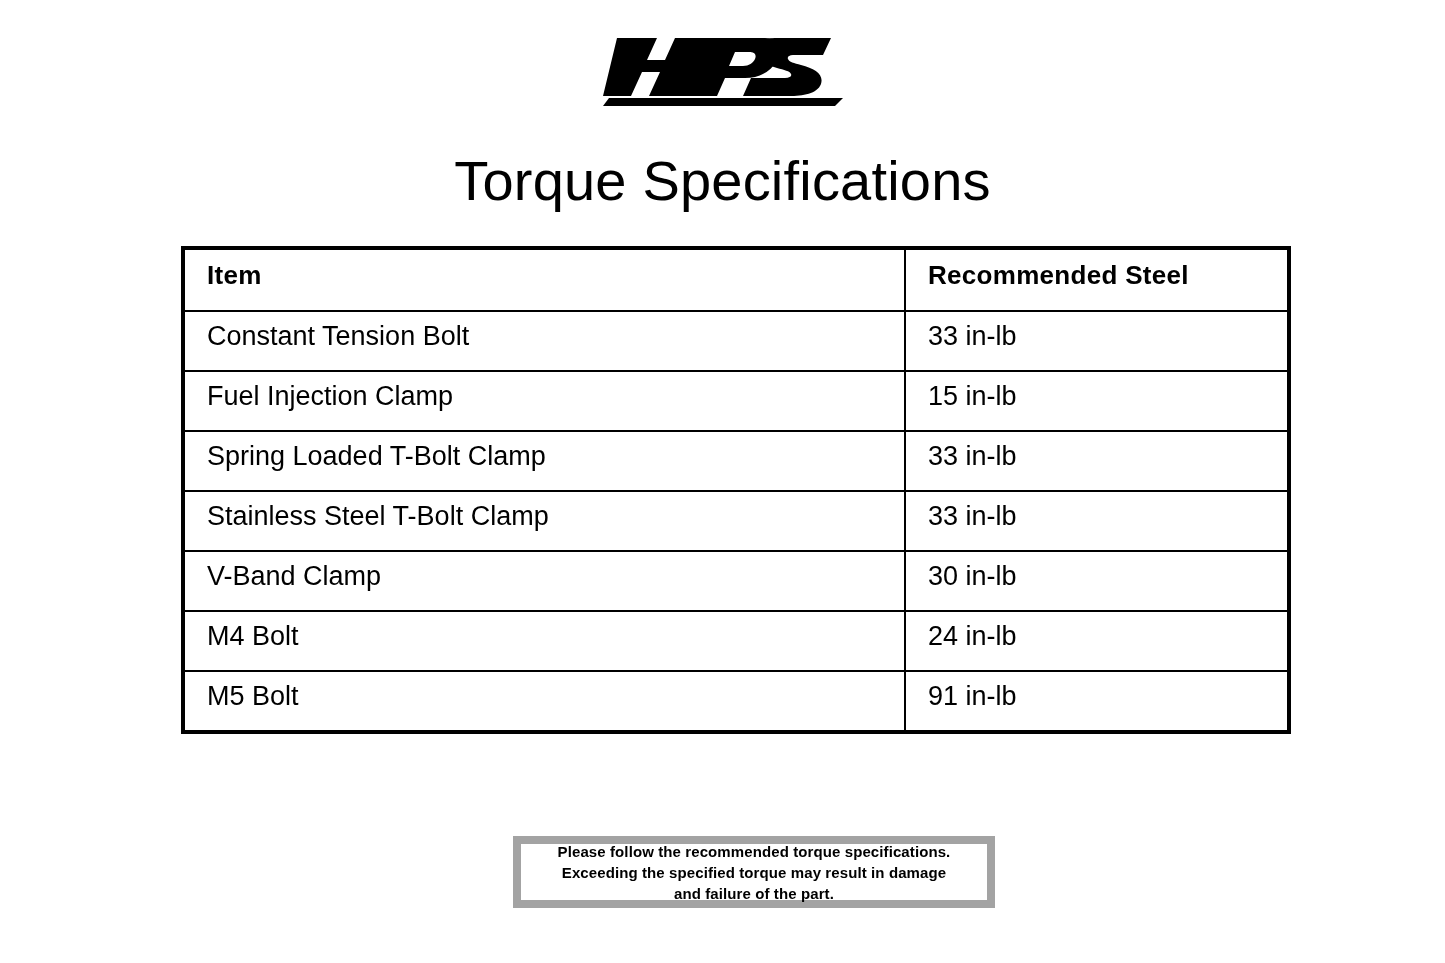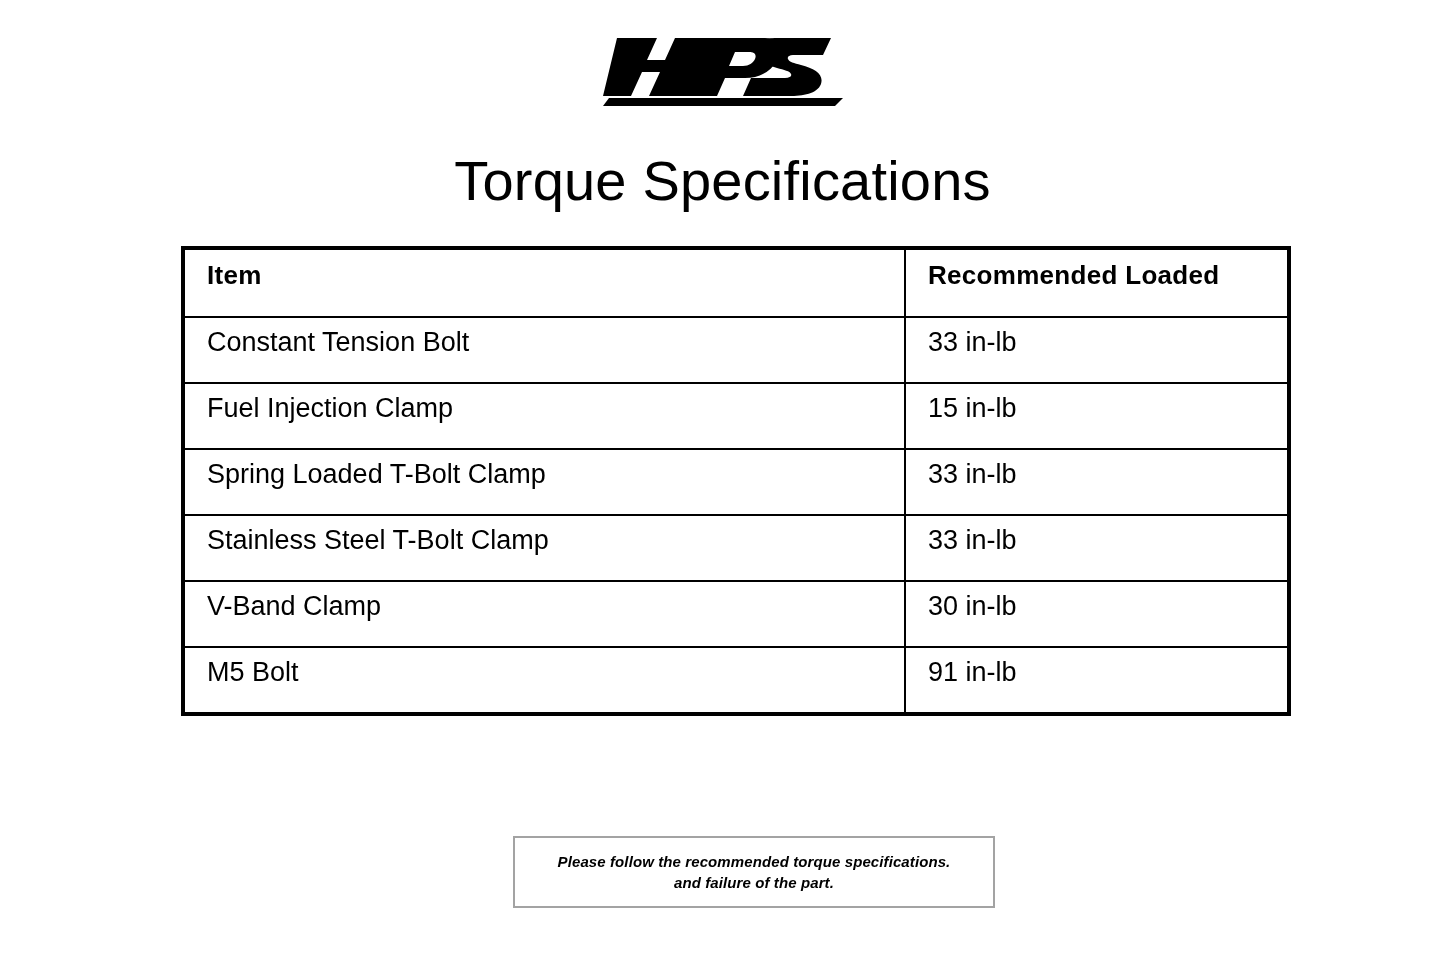--- a/index.html
+++ b/index.html
@@ -73,7 +73,7 @@
   table.spec-table td {
     border: 2px solid #000000;
     height: 48px;
-    padding: 0 0 16px 22px;
+    padding: 0 0 10px 22px;
     text-align: left;
     vertical-align: middle;
     font-size: 27px;

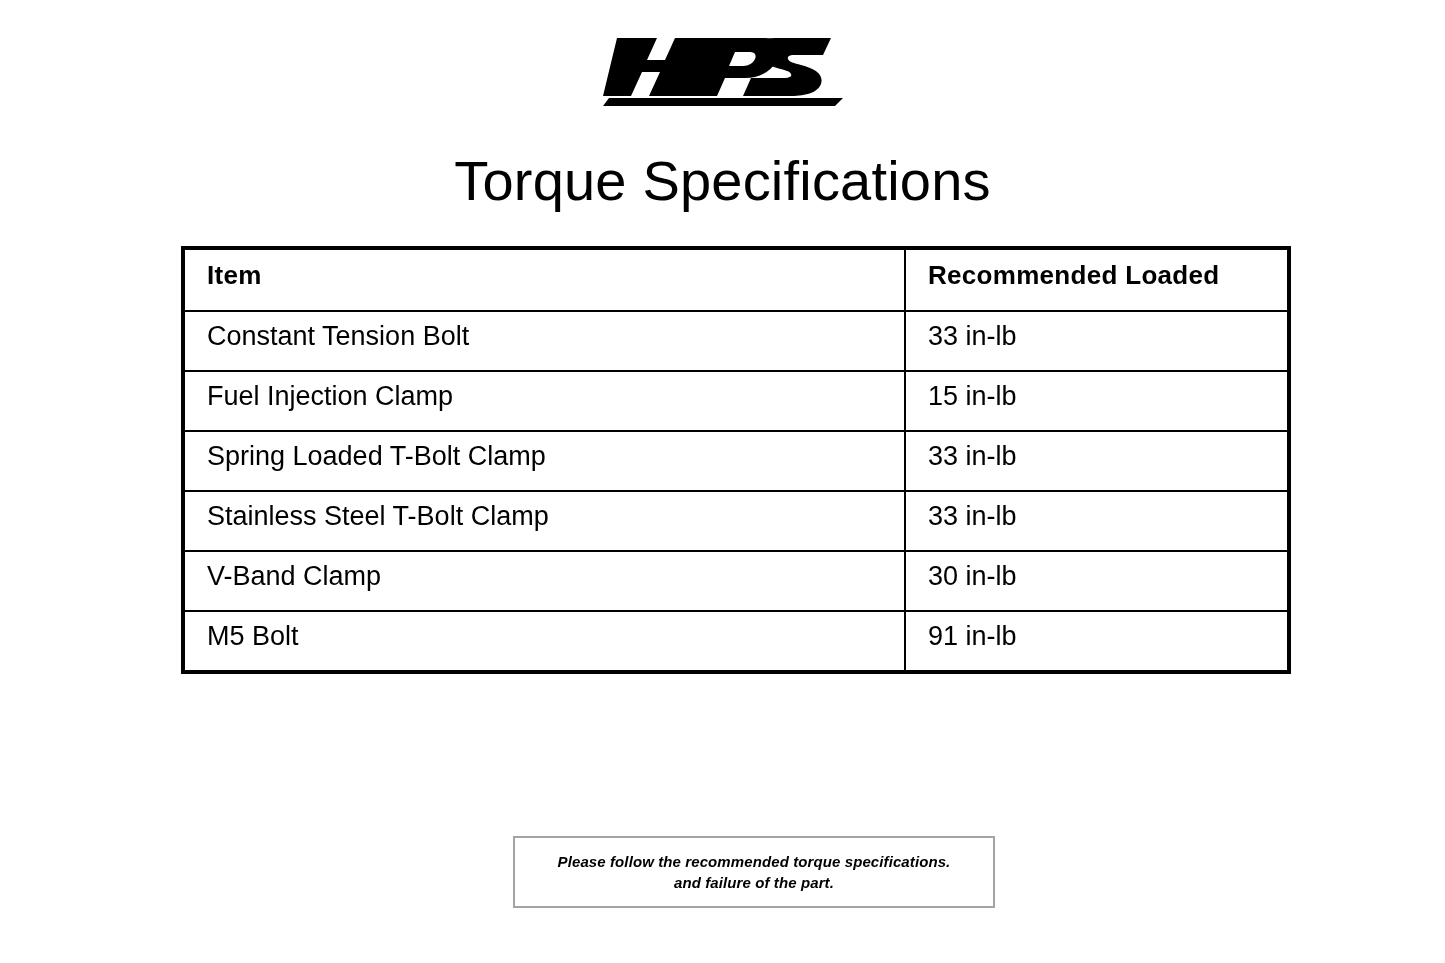--- a/index.html
+++ b/index.html
@@ -149,7 +149,7 @@
       <thead>
         <tr class="header-row">
           <th>Item</th>
-          <th>Recommended Loaded</th>
+          <th>Recommended Steel</th>
         </tr>
       </thead>
       <tbody>

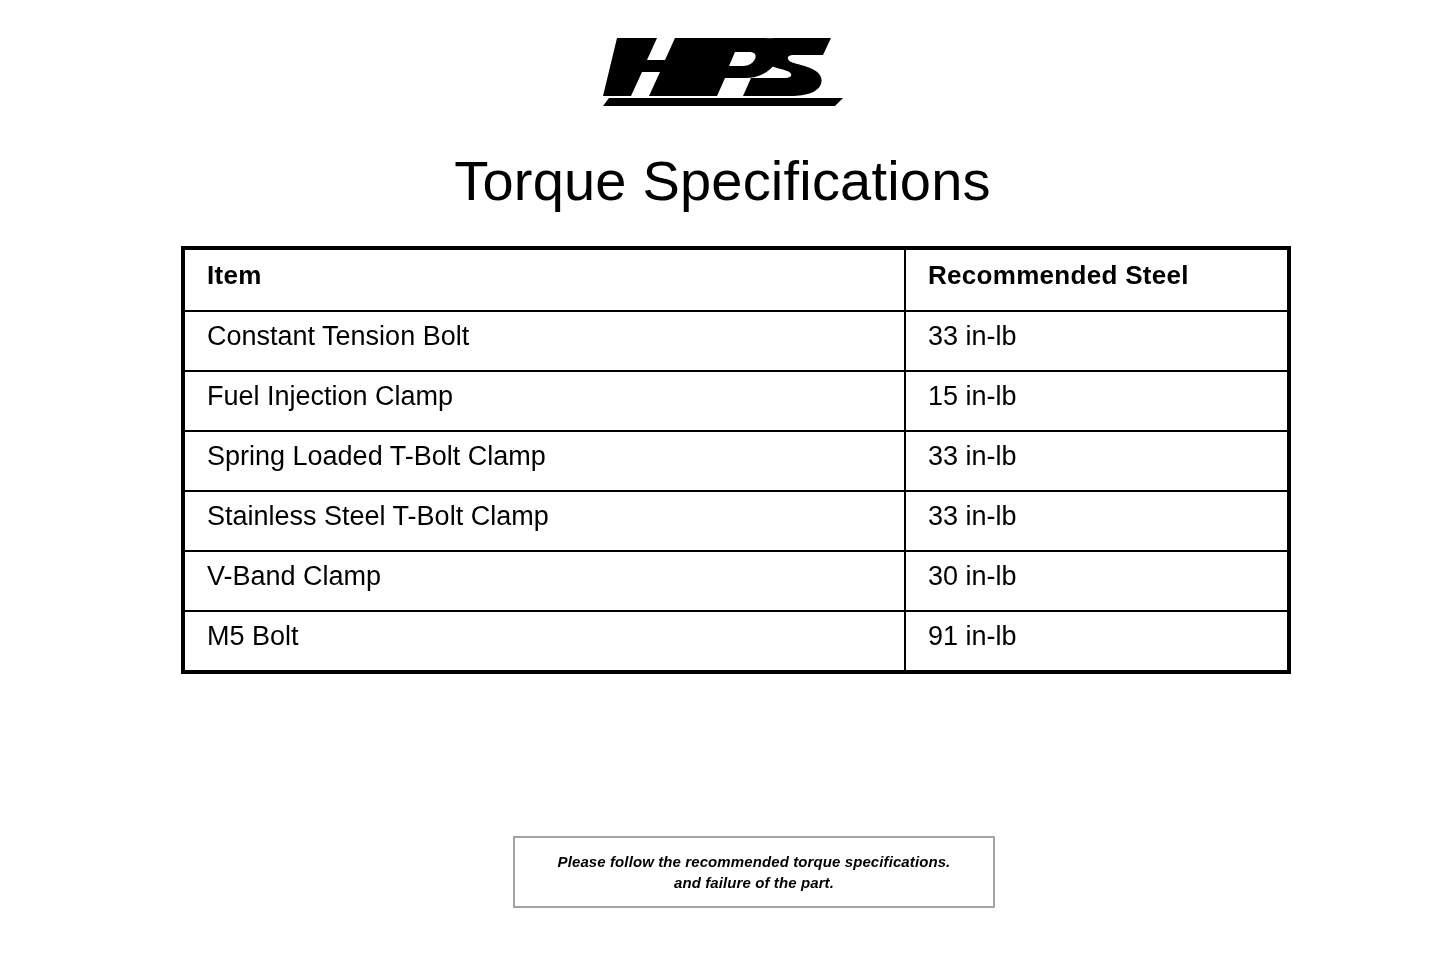--- a/index.html
+++ b/index.html
@@ -174,6 +174,10 @@
           <td>30 in-lb</td>
         </tr>
         <tr>
+          <td>M4 Bolt</td>
+          <td>24 in-lb</td>
+        </tr>
+        <tr>
           <td>M5 Bolt</td>
           <td>91 in-lb</td>
         </tr>

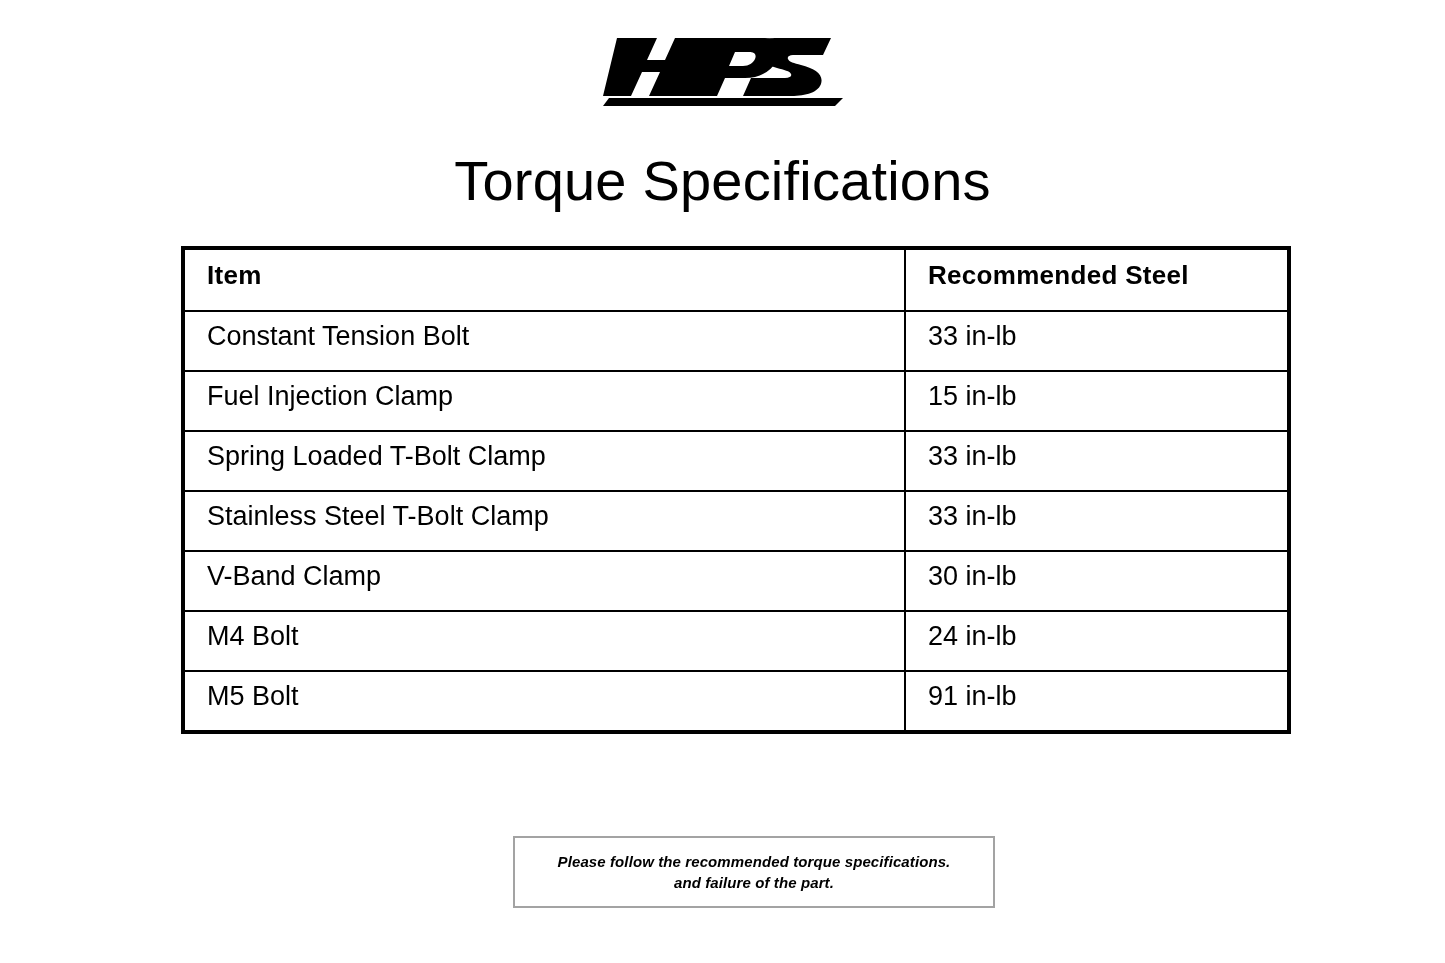--- a/index.html
+++ b/index.html
@@ -98,13 +98,12 @@
     width: 482px;
     height: 72px;
     box-sizing: border-box;
-    border: 2px solid #a3a3a3;
+    border: 8px solid #a3a3a3;
     background: #ffffff;
     display: flex;
     flex-direction: column;
     align-items: center;
     justify-content: center;
-    font-style: italic;
   }
   .note-line {
     font-size: 15px;

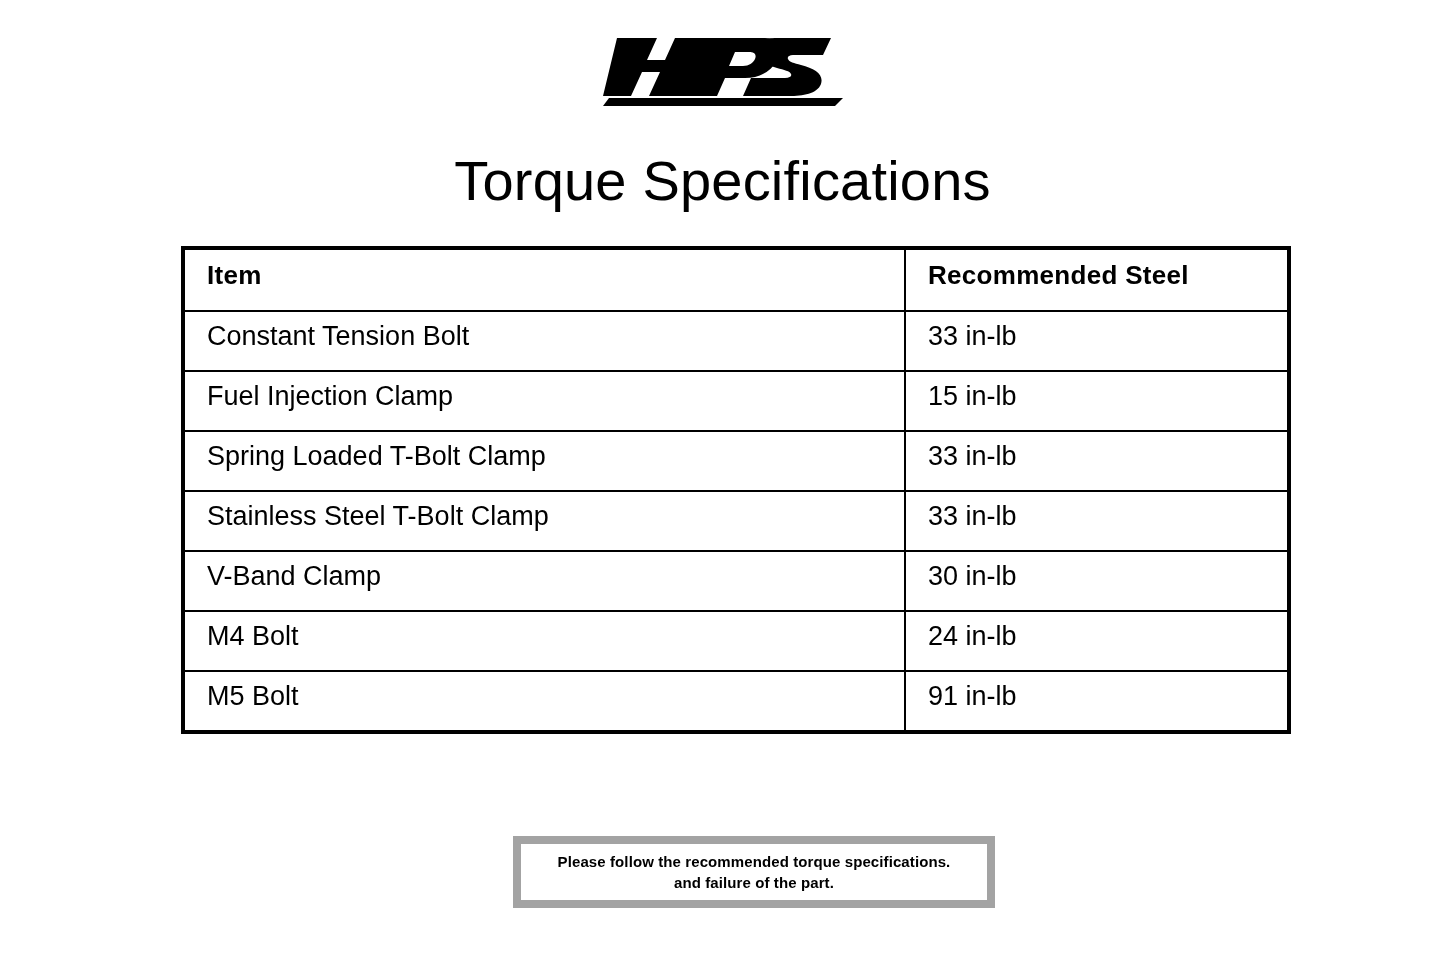--- a/index.html
+++ b/index.html
@@ -186,6 +186,7 @@
 
   <div class="note-box">
     <div class="note-line">Please follow the recommended torque specifications.</div>
+    <div class="note-line">Exceeding the specified torque may result in damage</div>
     <div class="note-line">and failure of the part.</div>
   </div>
 

